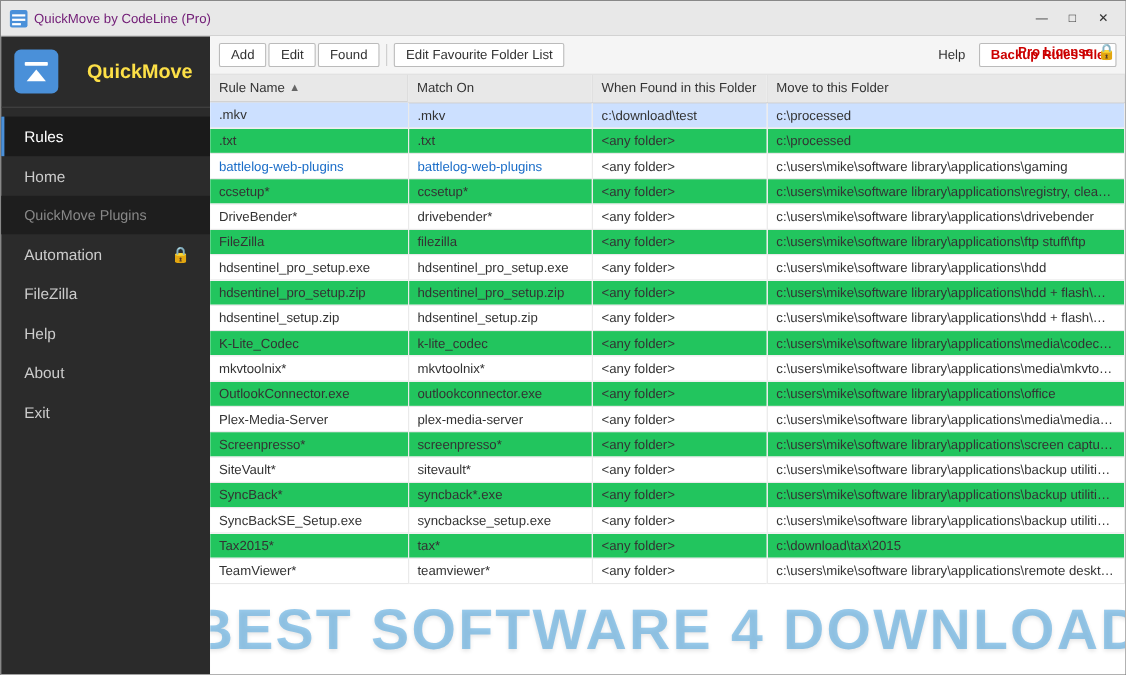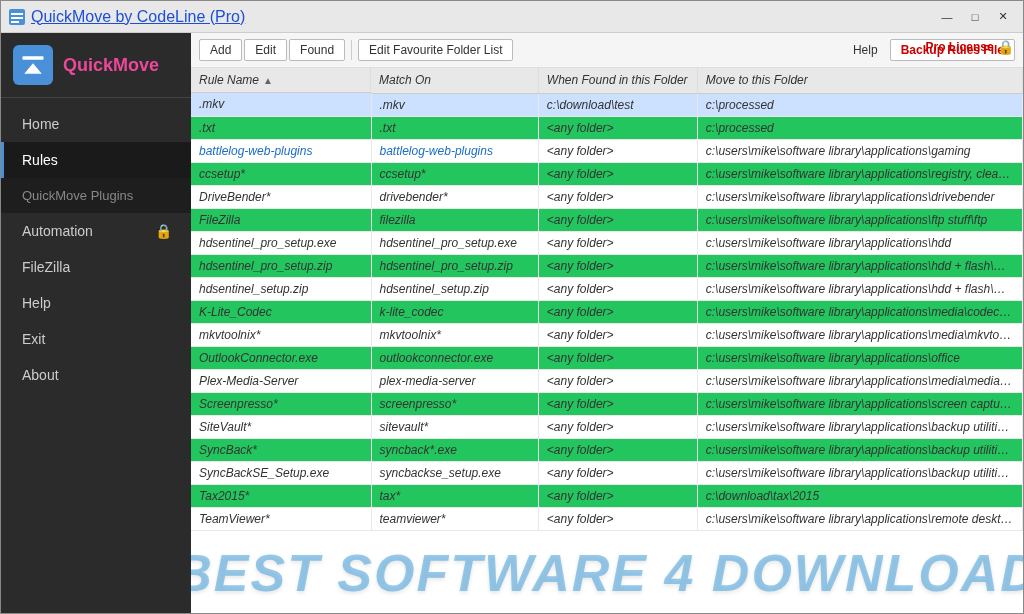--- a/index.html
+++ b/index.html
@@ -44,10 +44,9 @@
     }
 
     .title-bar-text {
-      font-size: 16px;
-      color: #1d4ed8;
+      font-size: 12px;
+      color: #701a75;
       flex: 1;
-      text-decoration: underline;
     }
 
     .title-bar-controls {

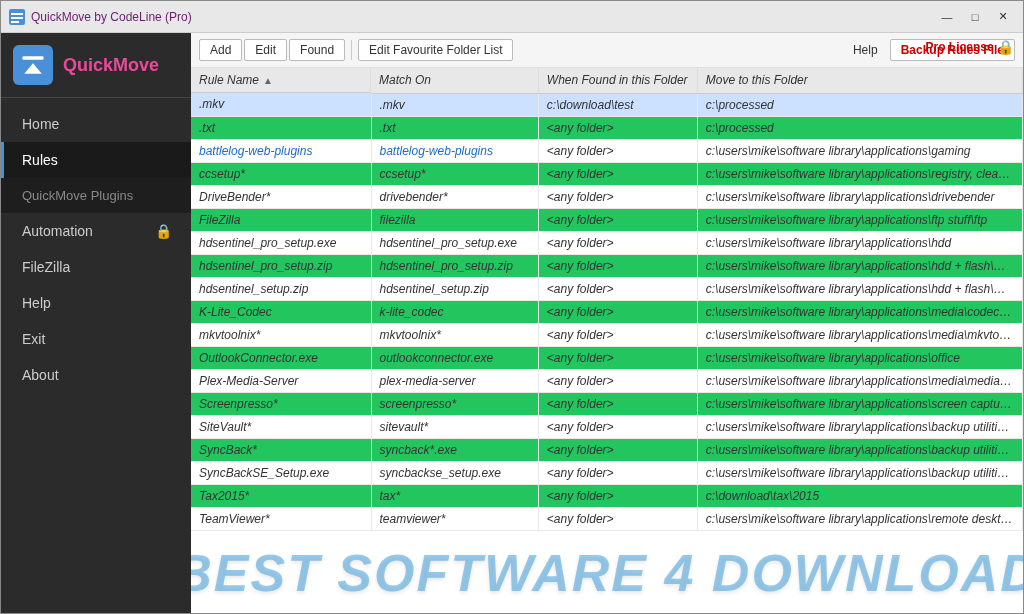--- a/index.html
+++ b/index.html
@@ -108,9 +108,10 @@
     }
 
     .sidebar-app-name {
-      color: #ec4899;
+      color: #fde047;
       font-size: 18px;
       font-weight: 600;
+      margin-left: 16px;
     }
 
     .sidebar-nav {

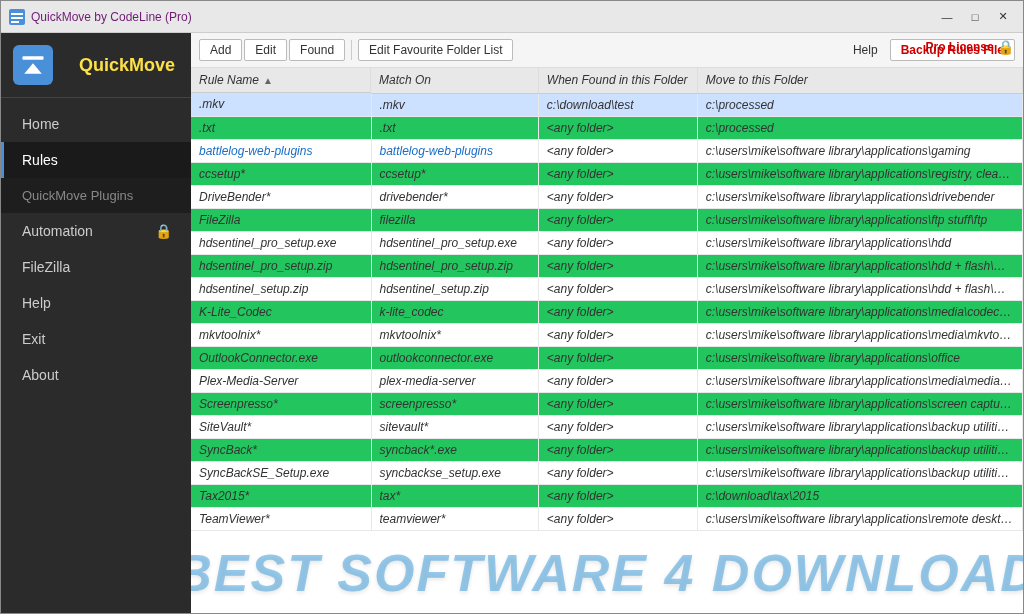--- a/index.html
+++ b/index.html
@@ -217,7 +217,6 @@
       flex: 1;
       overflow: auto;
       position: relative;
-      font-style: italic;
     }
 
     table {

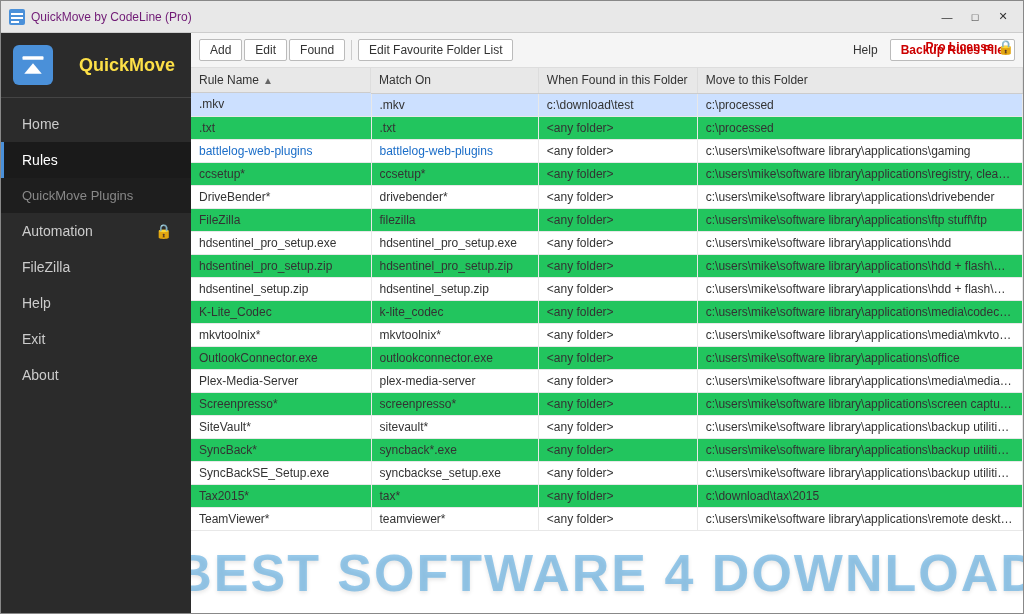--- a/index.html
+++ b/index.html
@@ -337,11 +337,11 @@
       </div>
 
       <nav class="sidebar-nav">
+        <div class="nav-item active">
+          <span>Rules</span>
+        </div>
         <div class="nav-item">
           <span>Home</span>
-        </div>
-        <div class="nav-item active">
-          <span>Rules</span>
         </div>
         <div class="nav-item plugins">
           <span>QuickMove Plugins</span>

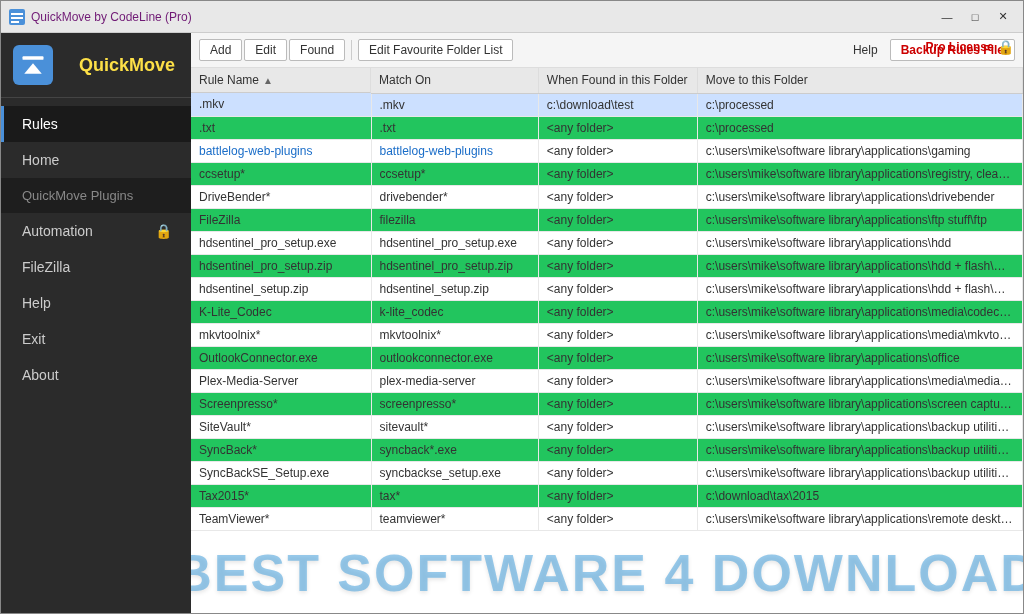--- a/index.html
+++ b/index.html
@@ -357,10 +357,10 @@
           <span>Help</span>
         </div>
         <div class="nav-item">
+          <span>About</span>
+        </div>
+        <div class="nav-item">
           <span>Exit</span>
-        </div>
-        <div class="nav-item">
-          <span>About</span>
         </div>
       </nav>
     </div>

